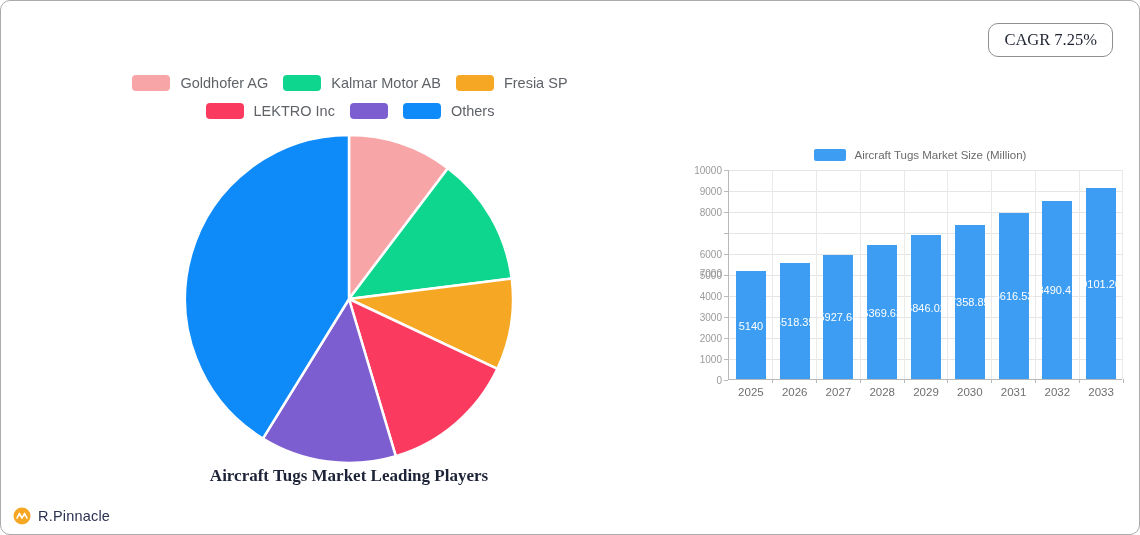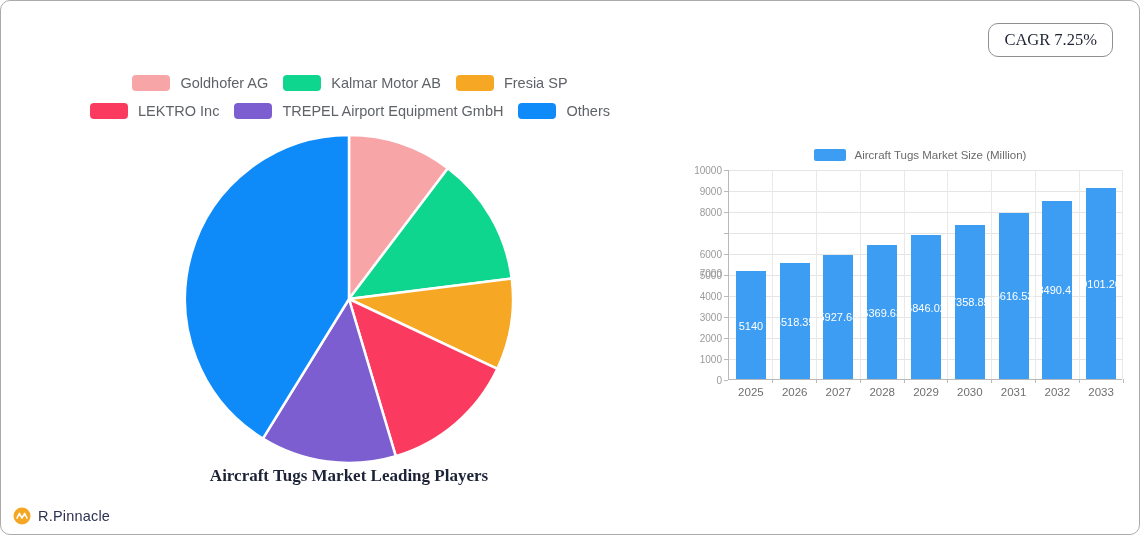--- a/index.html
+++ b/index.html
@@ -91,7 +91,6 @@
         </div>
         <div class="legend-item">
           <span class="legend-swatch" style="background: rgb(124, 94, 209);"></span>
-          <span class="legend-label">TREPEL Airport Equipment GmbH</span>
         </div>
         <div class="legend-item">
           <span class="legend-swatch" style="background: rgb(14, 139, 249);"></span>

